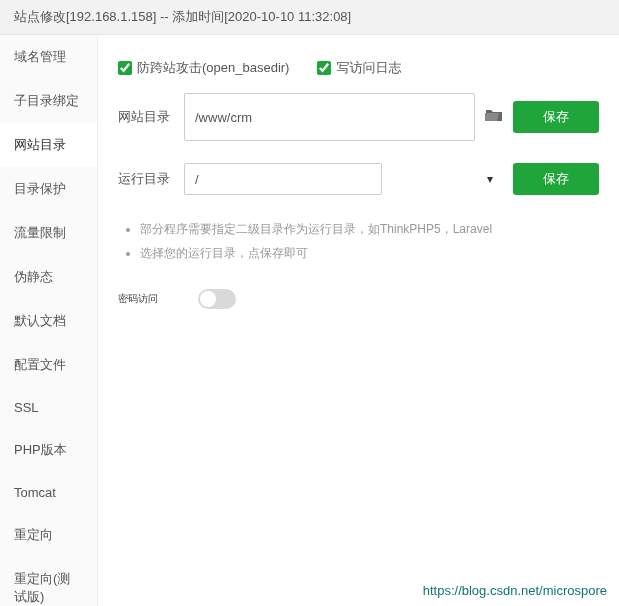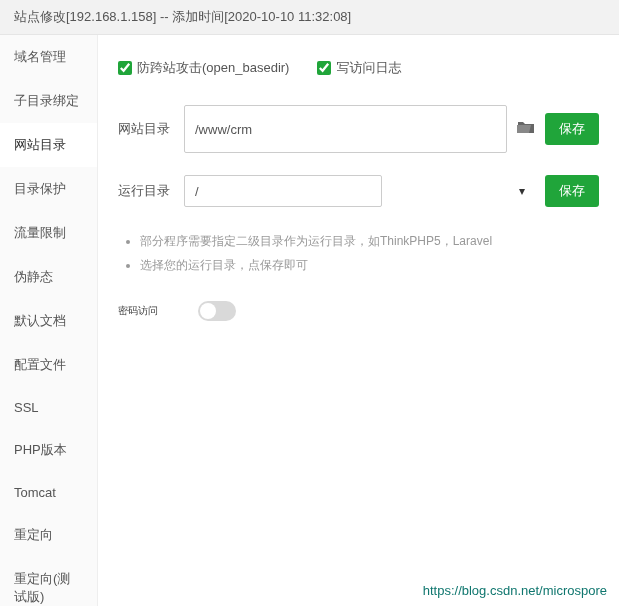--- a/index.html
+++ b/index.html
@@ -53,7 +53,7 @@
     .checkbox-row {
       display: flex;
       gap: 28px;
-      margin-bottom: 28px;
+      margin-bottom: 16px;
     }
     .checkbox-item {
       display: flex;

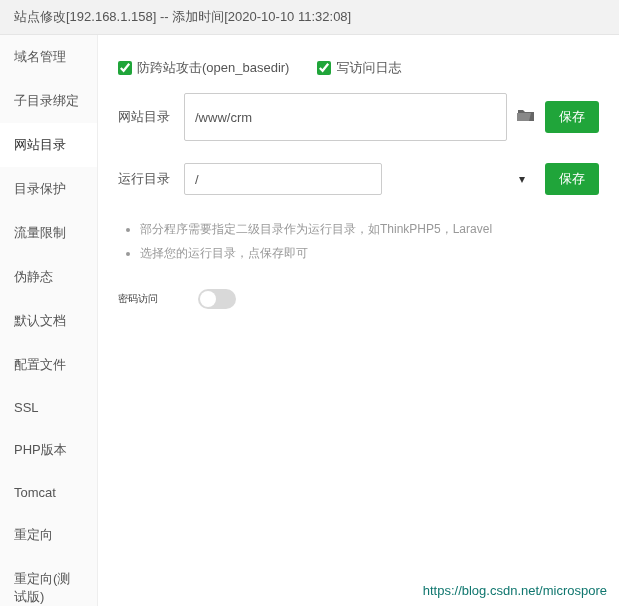--- a/index.html
+++ b/index.html
@@ -128,7 +128,7 @@
       color: #fff;
       border: none;
       height: 32px;
-      padding: 0 14px;
+      padding: 0 30px;
       border-radius: 3px;
       font-size: 13px;
       cursor: pointer;

